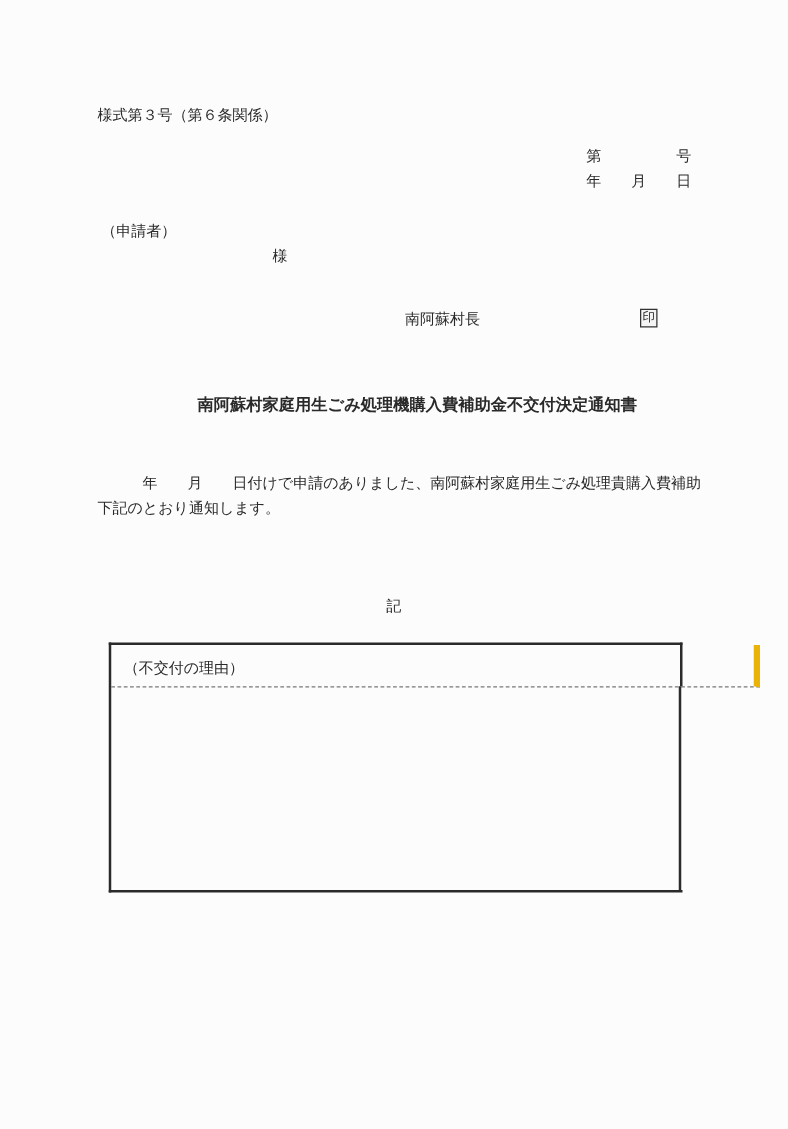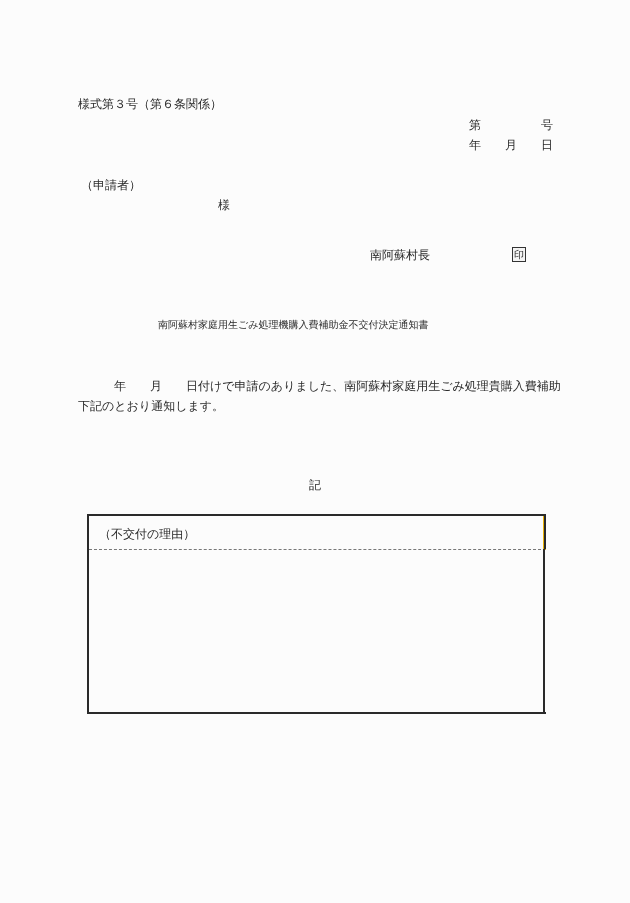--- a/index.html
+++ b/index.html
@@ -17,7 +17,7 @@
       font-size: 12px;
     }
     .abs { position: absolute; white-space: nowrap; line-height: 14px; }
-    .form-number { left: 78px; top: 97px; }
+    .form-number { left: 78px; top: 85px; }
     .num-label { left: 469px; top: 118px; }
     .num-suffix { left: 541px; top: 118px; }
     .date-year { left: 469px; top: 138px; }

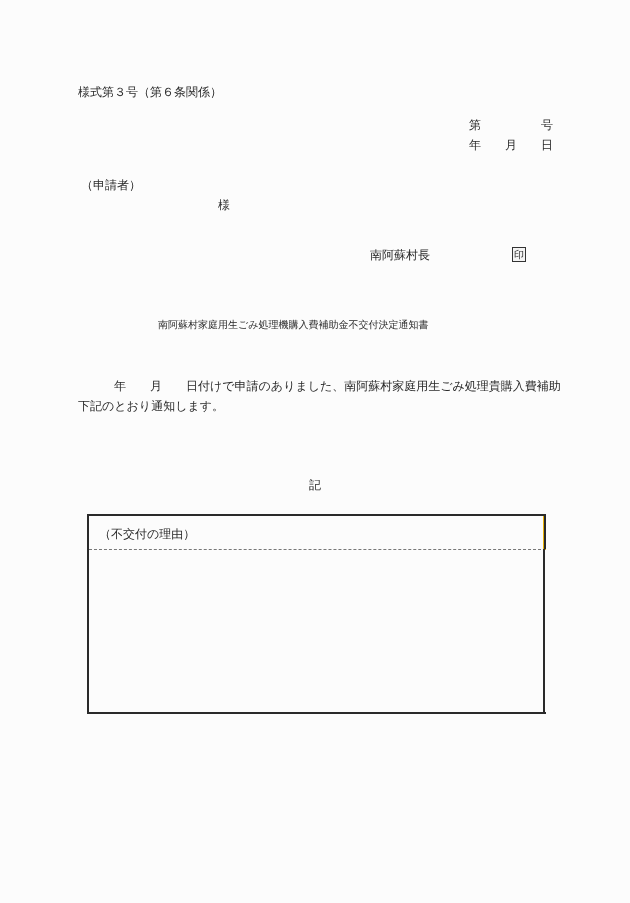--- a/index.html
+++ b/index.html
@@ -25,7 +25,7 @@
     .date-day { left: 541px; top: 138px; }
     .applicant-label { left: 81px; top: 178px; }
     .honorific { left: 218px; top: 198px; }
-    .issuer { left: 324px; top: 248px; margin-left: 46px; }
+    .issuer { left: 324px; top: 248px; }
     .seal {
       left: 512px; top: 247px;
       width: 12px; height: 13px;

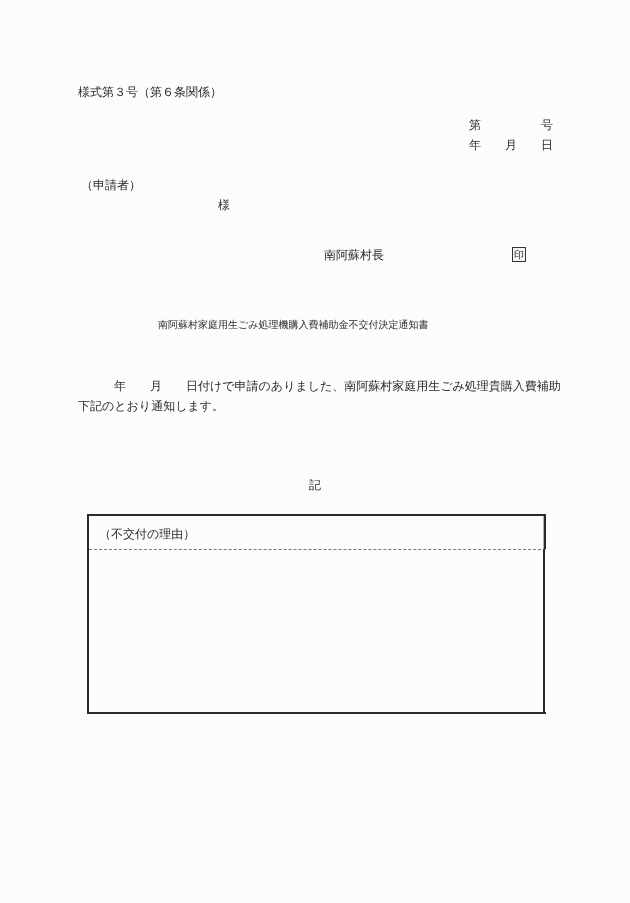--- a/index.html
+++ b/index.html
@@ -34,7 +34,7 @@
       text-align: center;
       background: #f4f4f4;
     }
-    .doc-title { left: 158px; top: 318px; font-size: 10px; }
+    .doc-title { left: 158px; top: 318px; font-size: 13px; font-weight: bold; }
     .body-text {
       position: absolute;
       left: 78px; top: 376px;

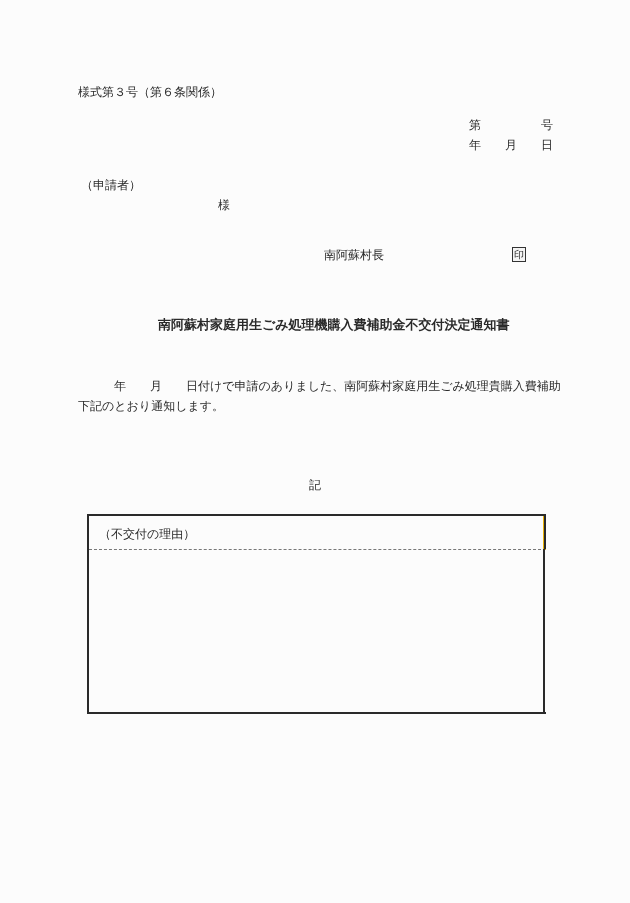--- a/index.html
+++ b/index.html
@@ -59,8 +59,8 @@
     .reason-header {
       position: absolute;
       left: 0; top: 0;
-      width: 457px; height: 34px;
-      border-right: 3px solid #eab308;
+      width: 519px; height: 34px;
+      border-right: 5px solid #eab308;
       border-bottom: 1px dashed #777;
       box-sizing: border-box;
     }

